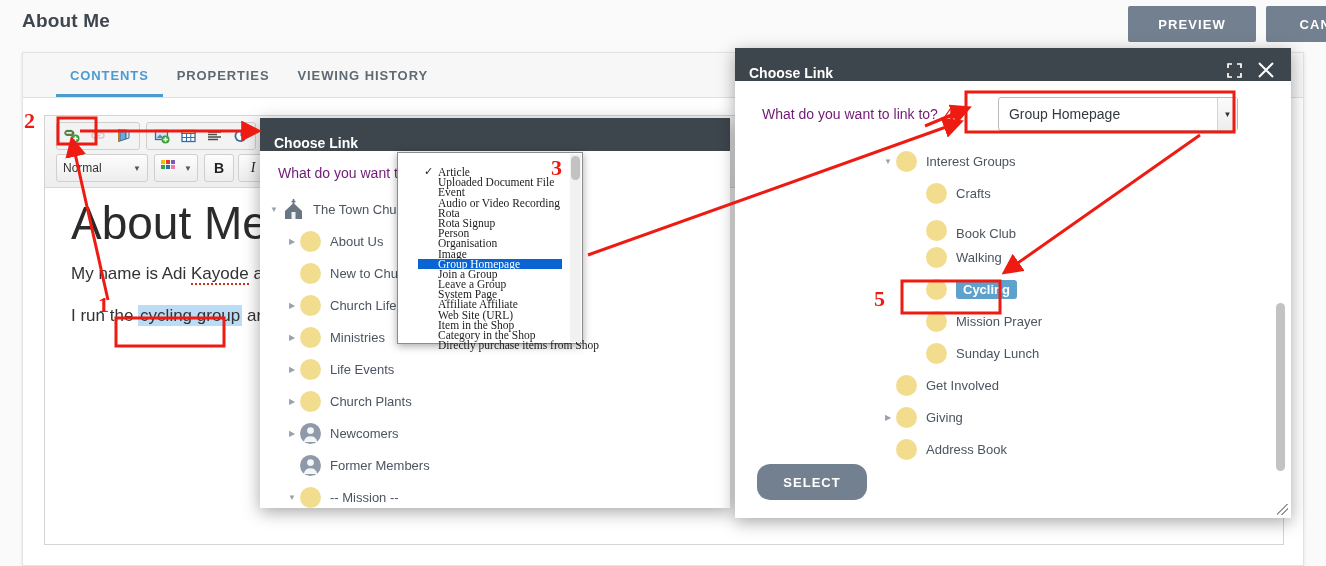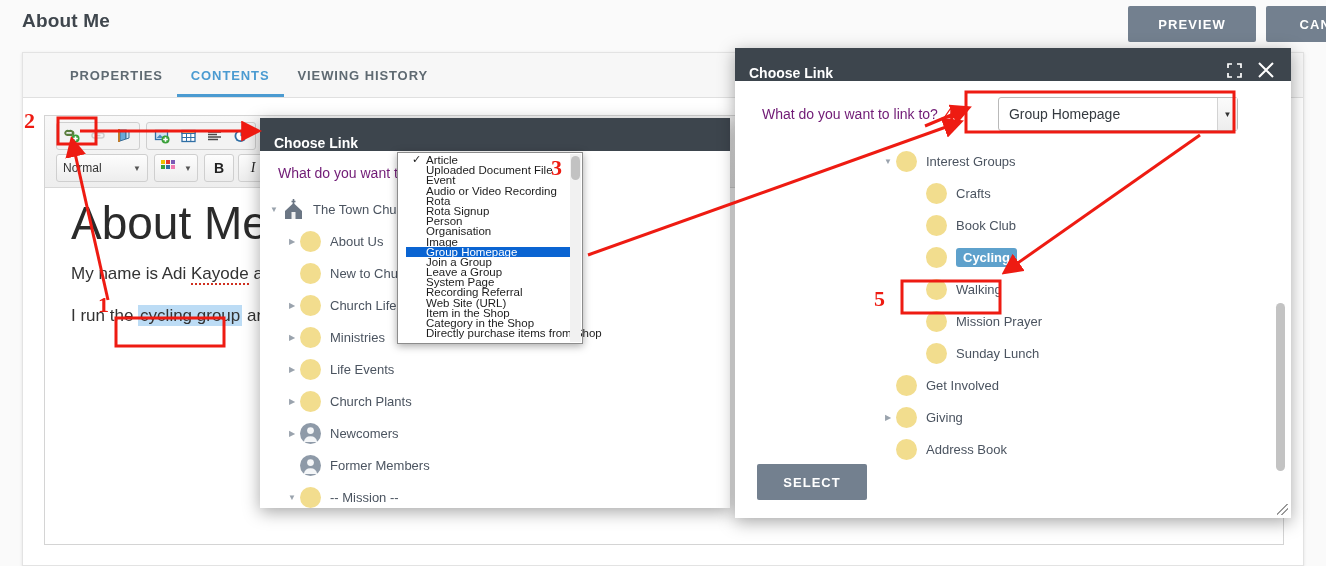--- a/index.html
+++ b/index.html
@@ -216,8 +216,8 @@
 <div id="content-card">
 
   <div id="tabbar">
+    <div class="tab active">CONTENTS</div>
     <div class="tab">PROPERTIES</div>
-    <div class="tab active">CONTENTS</div>
     <div class="tab">VIEWING HISTORY</div>
   </div>
 

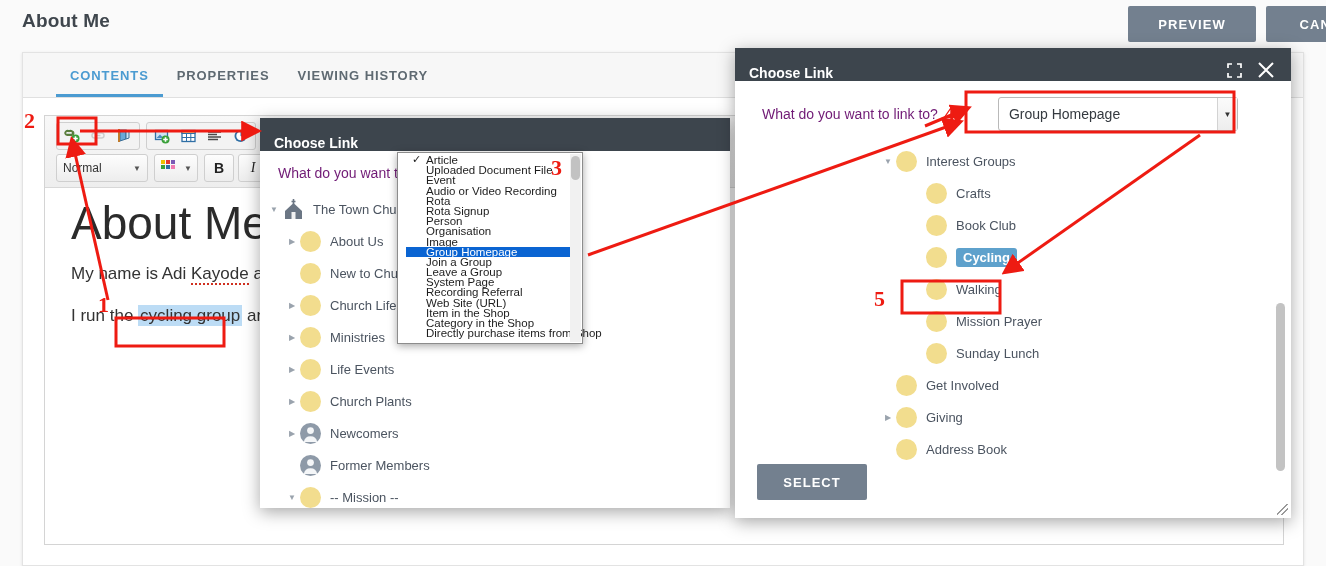--- a/index.html
+++ b/index.html
@@ -151,7 +151,7 @@
     position:absolute; background:#ffffff; border:1px solid #8c8c8c;
     box-shadow:0 2px 8px rgba(0,0,0,0.35);
   }
-  #type-popup ul { list-style:none; margin:0; padding:2px 8px; }
+  #type-popup ul { list-style:none; margin:12px; padding:2px 8px;font-family:Liberation Serif, serif; }
   #type-popup li {
     font-size:11.5px; color:#1c1c1c; line-height:10.2px; height:10.2px;
     padding:0 6px 0 20px; white-space:nowrap; position:relative; cursor:pointer;

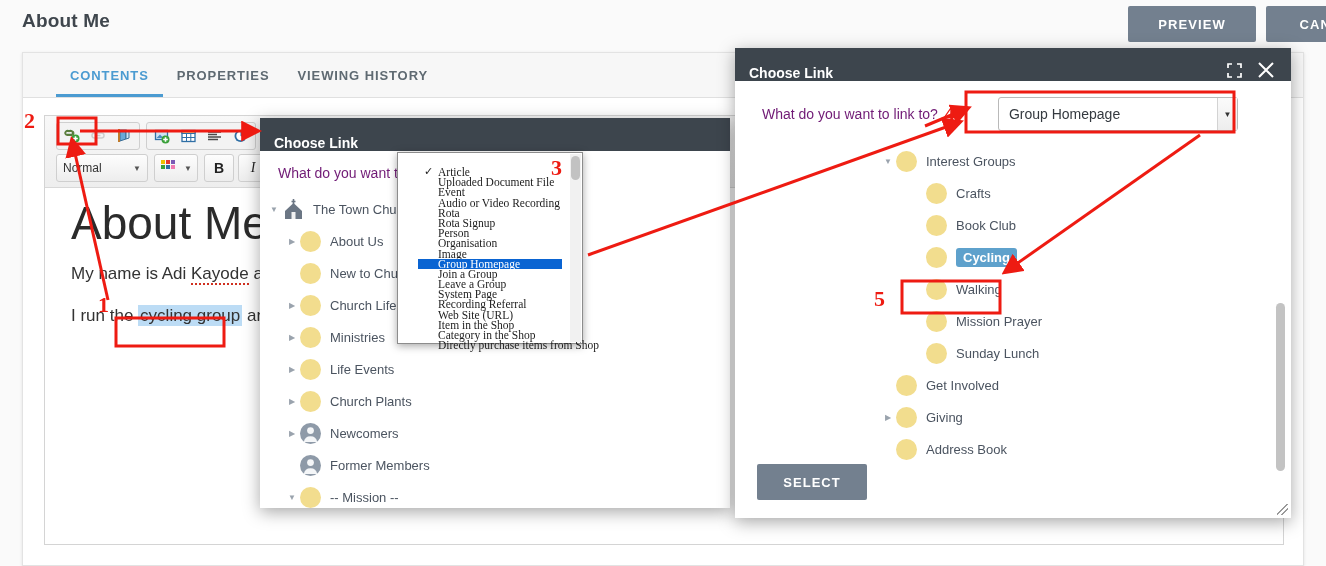--- a/index.html
+++ b/index.html
@@ -463,7 +463,7 @@
           <span class="dot"></span>
           <span class="tree-label">Crafts</span>
         </div>
-        <div class="tree-row" style="padding-left: 30px;">
+        <div class="tree-row" style="padding-left: 30px; align-items: flex-end;">
           <span class="twisty none">▶</span>
           <span class="dot"></span>
           <span class="tree-label">Book Club</span>

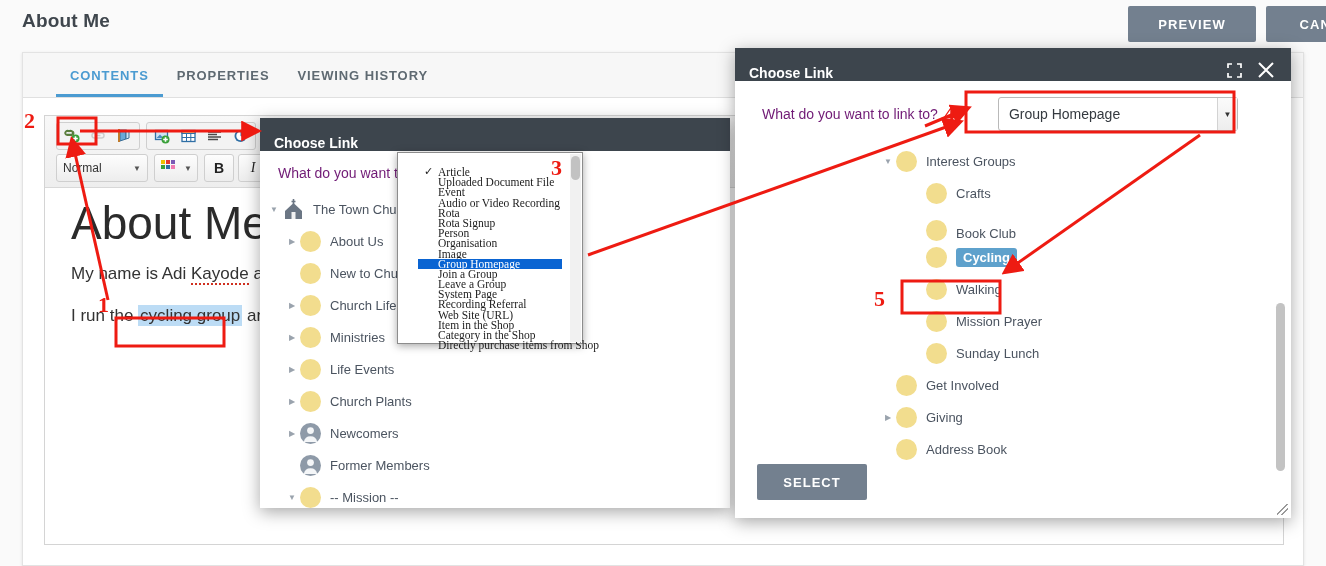--- a/index.html
+++ b/index.html
@@ -471,12 +471,12 @@
         <div class="tree-row" style="padding-left: 30px;">
           <span class="twisty none">▶</span>
           <span class="dot"></span>
+          <span class="tree-label">Walking</span>
+        </div>
+        <div class="tree-row" style="padding-left: 30px;">
+          <span class="twisty none">▶</span>
+          <span class="dot"></span>
           <span class="tree-label selected">Cycling</span>
-        </div>
-        <div class="tree-row" style="padding-left: 30px;">
-          <span class="twisty none">▶</span>
-          <span class="dot"></span>
-          <span class="tree-label">Walking</span>
         </div>
         <div class="tree-row" style="padding-left: 30px;">
           <span class="twisty none">▶</span>

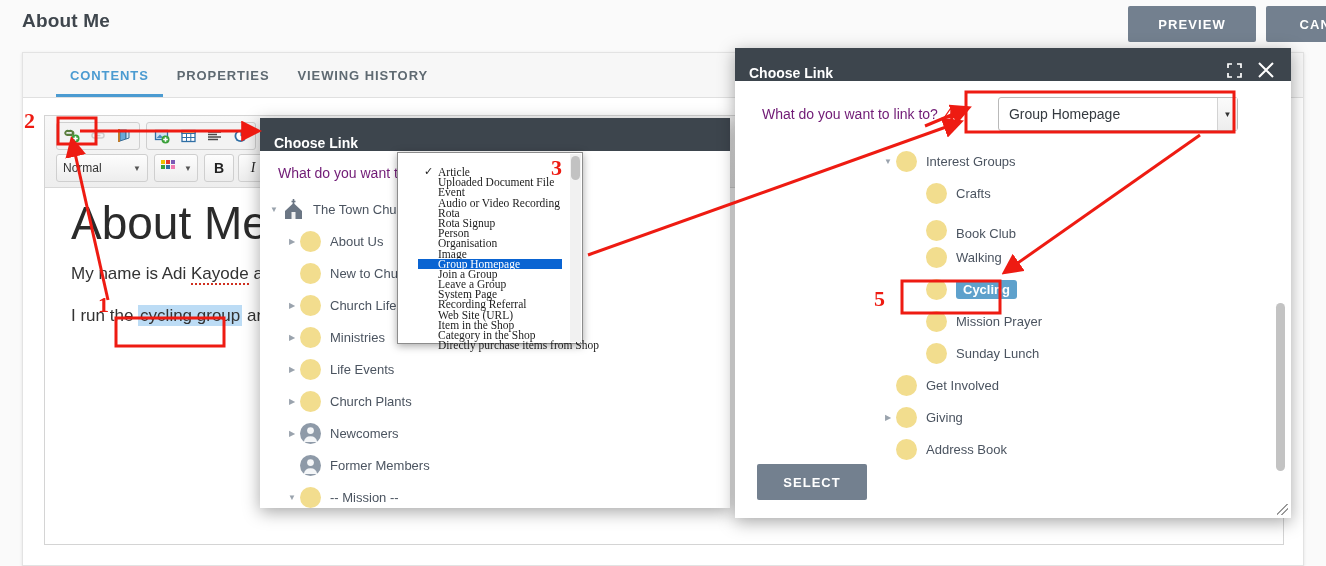--- a/index.html
+++ b/index.html
@@ -417,7 +417,7 @@
         <li>Join a Group</li>
         <li>Leave a Group</li>
         <li>System Page</li>
-        <li>Recording Referral</li>
+        <li>Affiliate Affiliate</li>
         <li>Web Site (URL)</li>
         <li>Item in the Shop</li>
         <li>Category in the Shop</li>

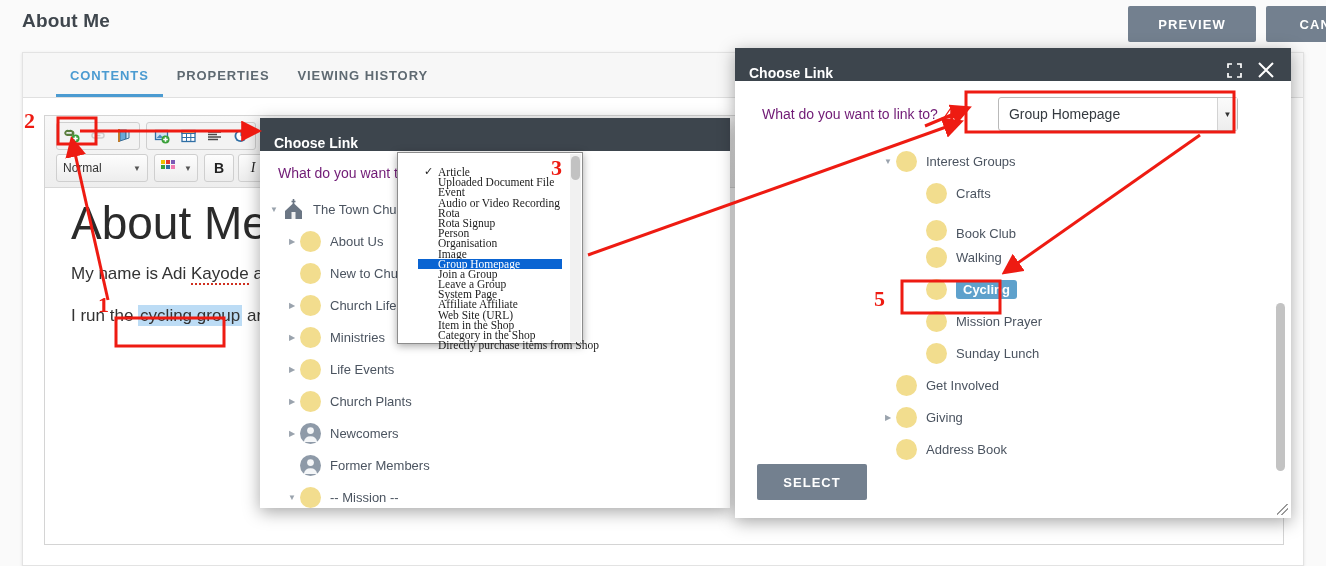--- a/index.html
+++ b/index.html
@@ -507,7 +507,7 @@
 
     <div id="d2-scroll"></div>
 
-    <button class="select-btn" style="position:absolute; left:22px; bottom:18px;">SELECT</button>
+    <button class="select-btn" style="position:absolute; left:22px; bottom:18px;border-radius:13px;">SELECT</button>
 
     <div class="resize-grip"></div>
   </div>

